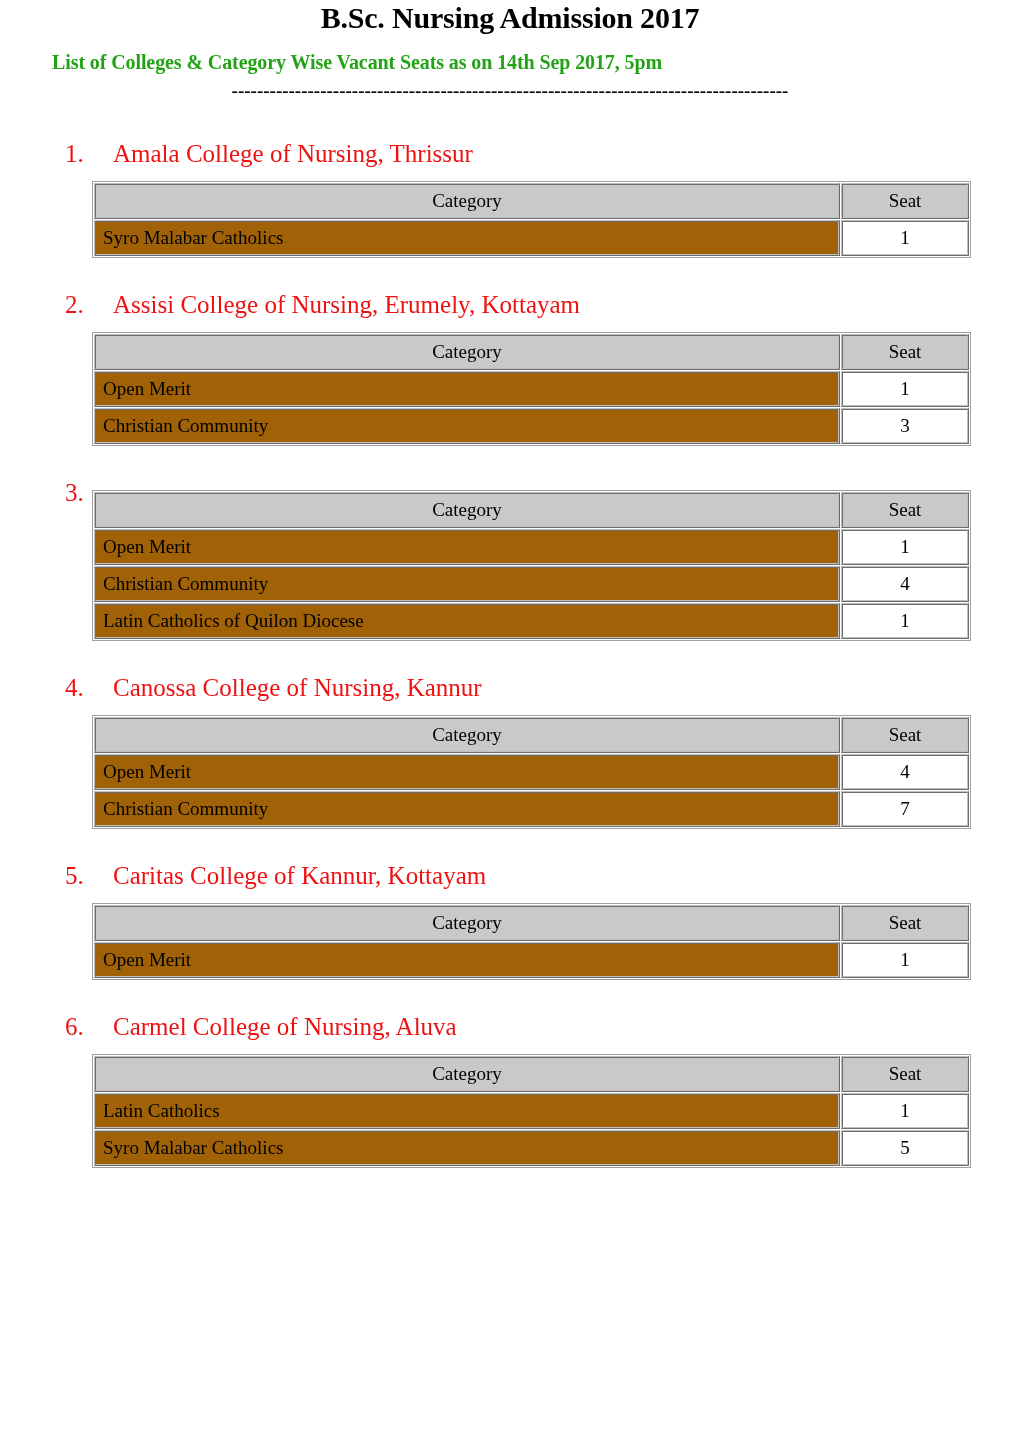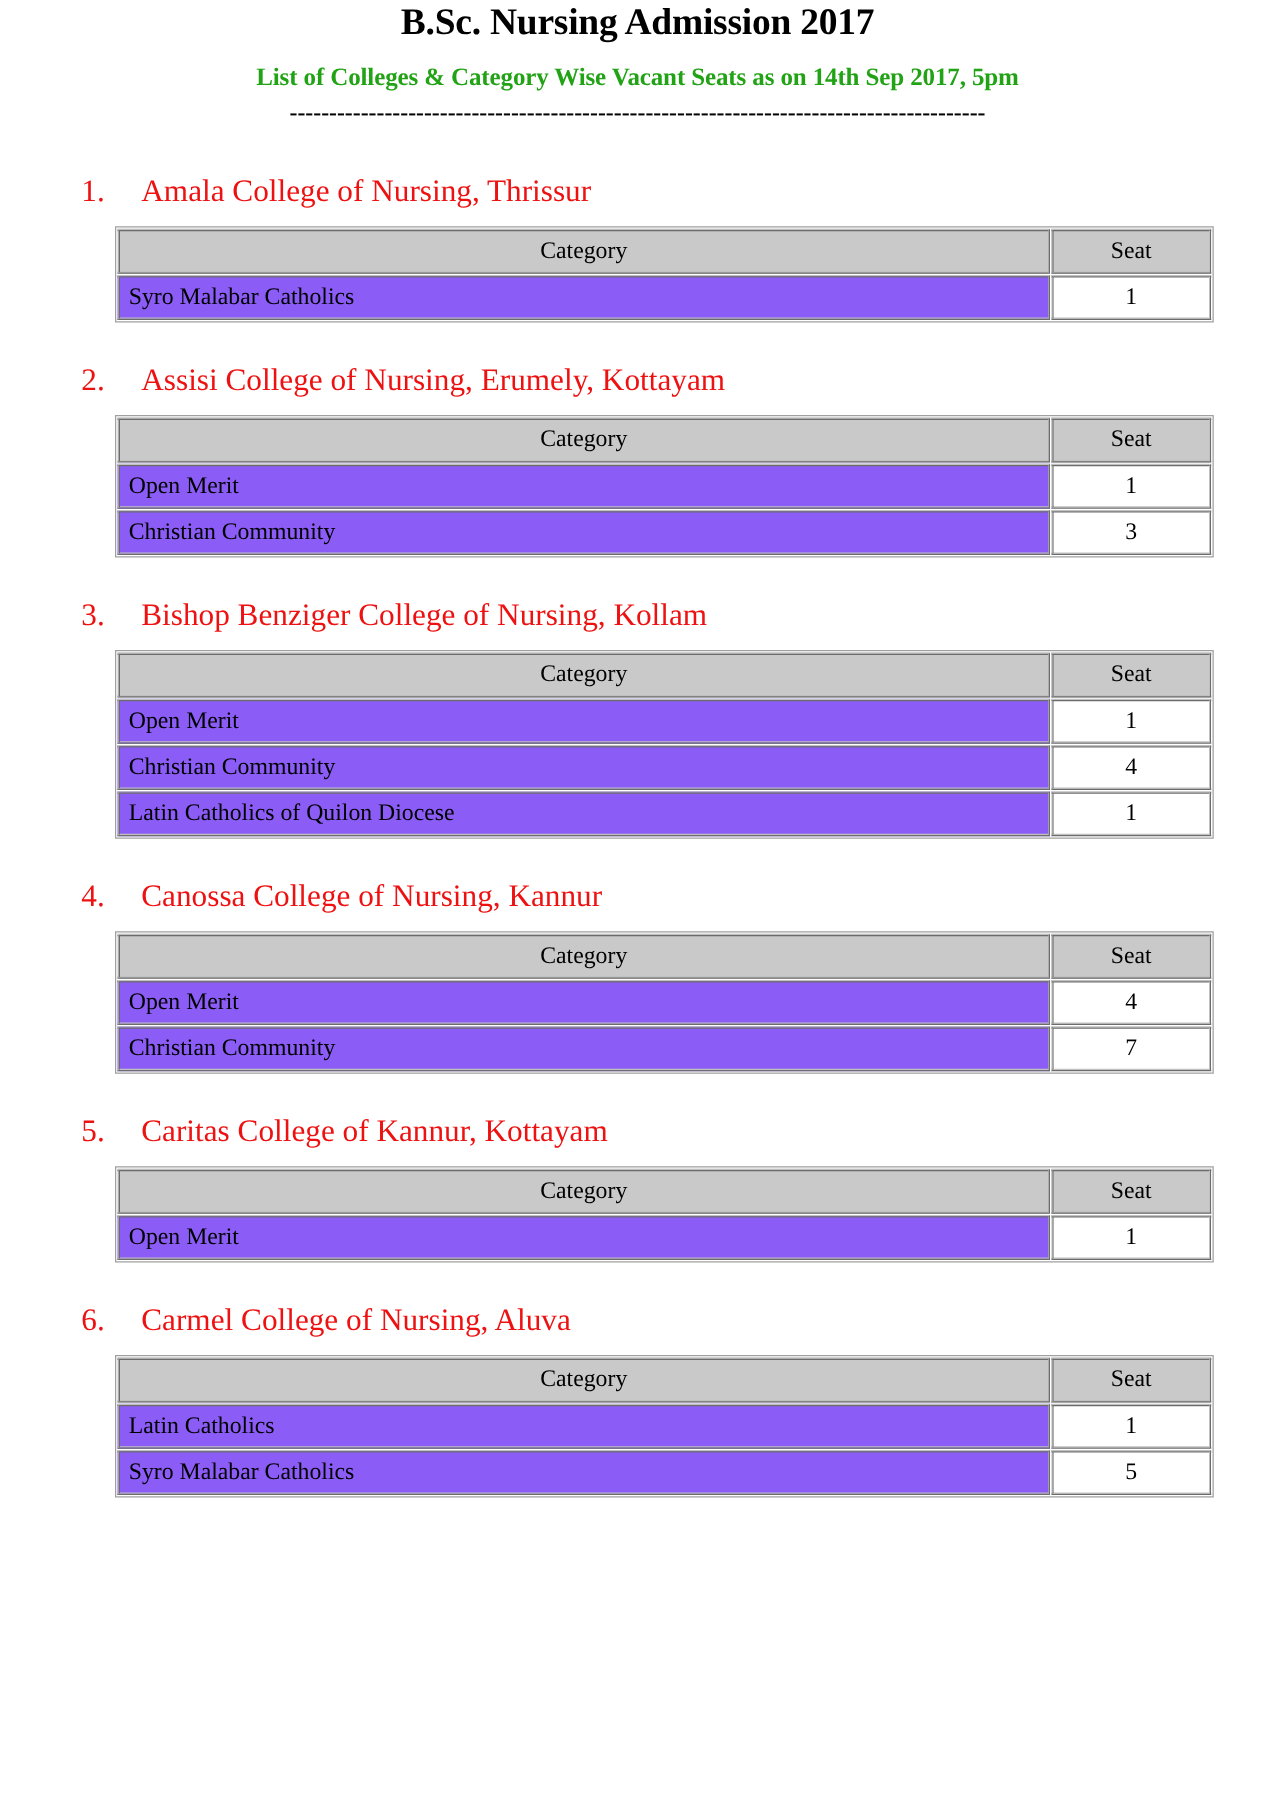--- a/index.html
+++ b/index.html
@@ -38,7 +38,7 @@
   .doc-subtitle {
     margin: 0;
     padding-top: 14px;
-    text-align: center;
+    text-align: left;
     font-family: "Liberation Serif", "DejaVu Serif", serif;
     font-weight: bold;
     font-size: 20px;

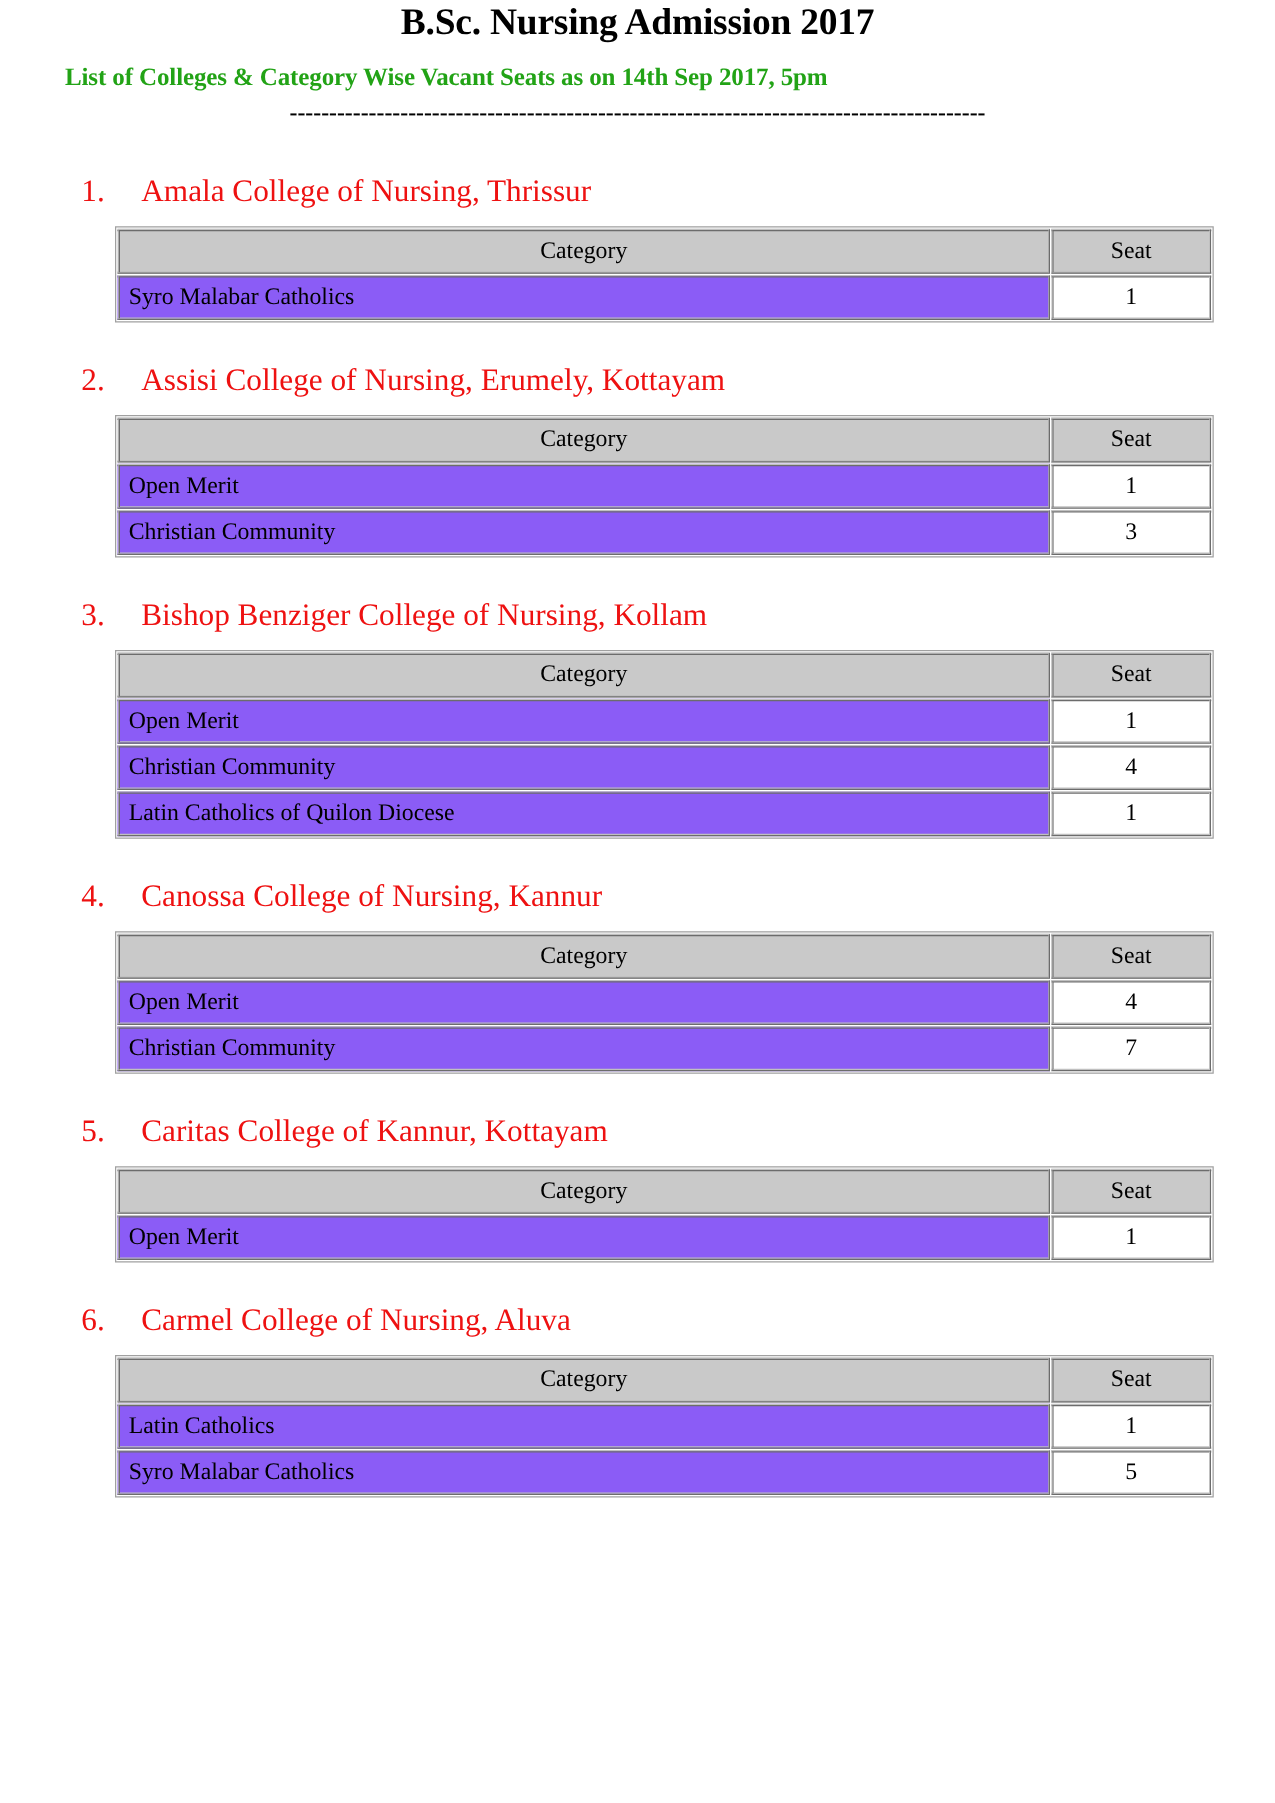--- a/index.html
+++ b/index.html
@@ -122,7 +122,7 @@
   }
   table.seat-table td.cat-cell {
     text-align: left;
-    background: #8b5cf6;
+    background: #a16207;
     color: #000000;
   }
   table.seat-table td.seat-cell {

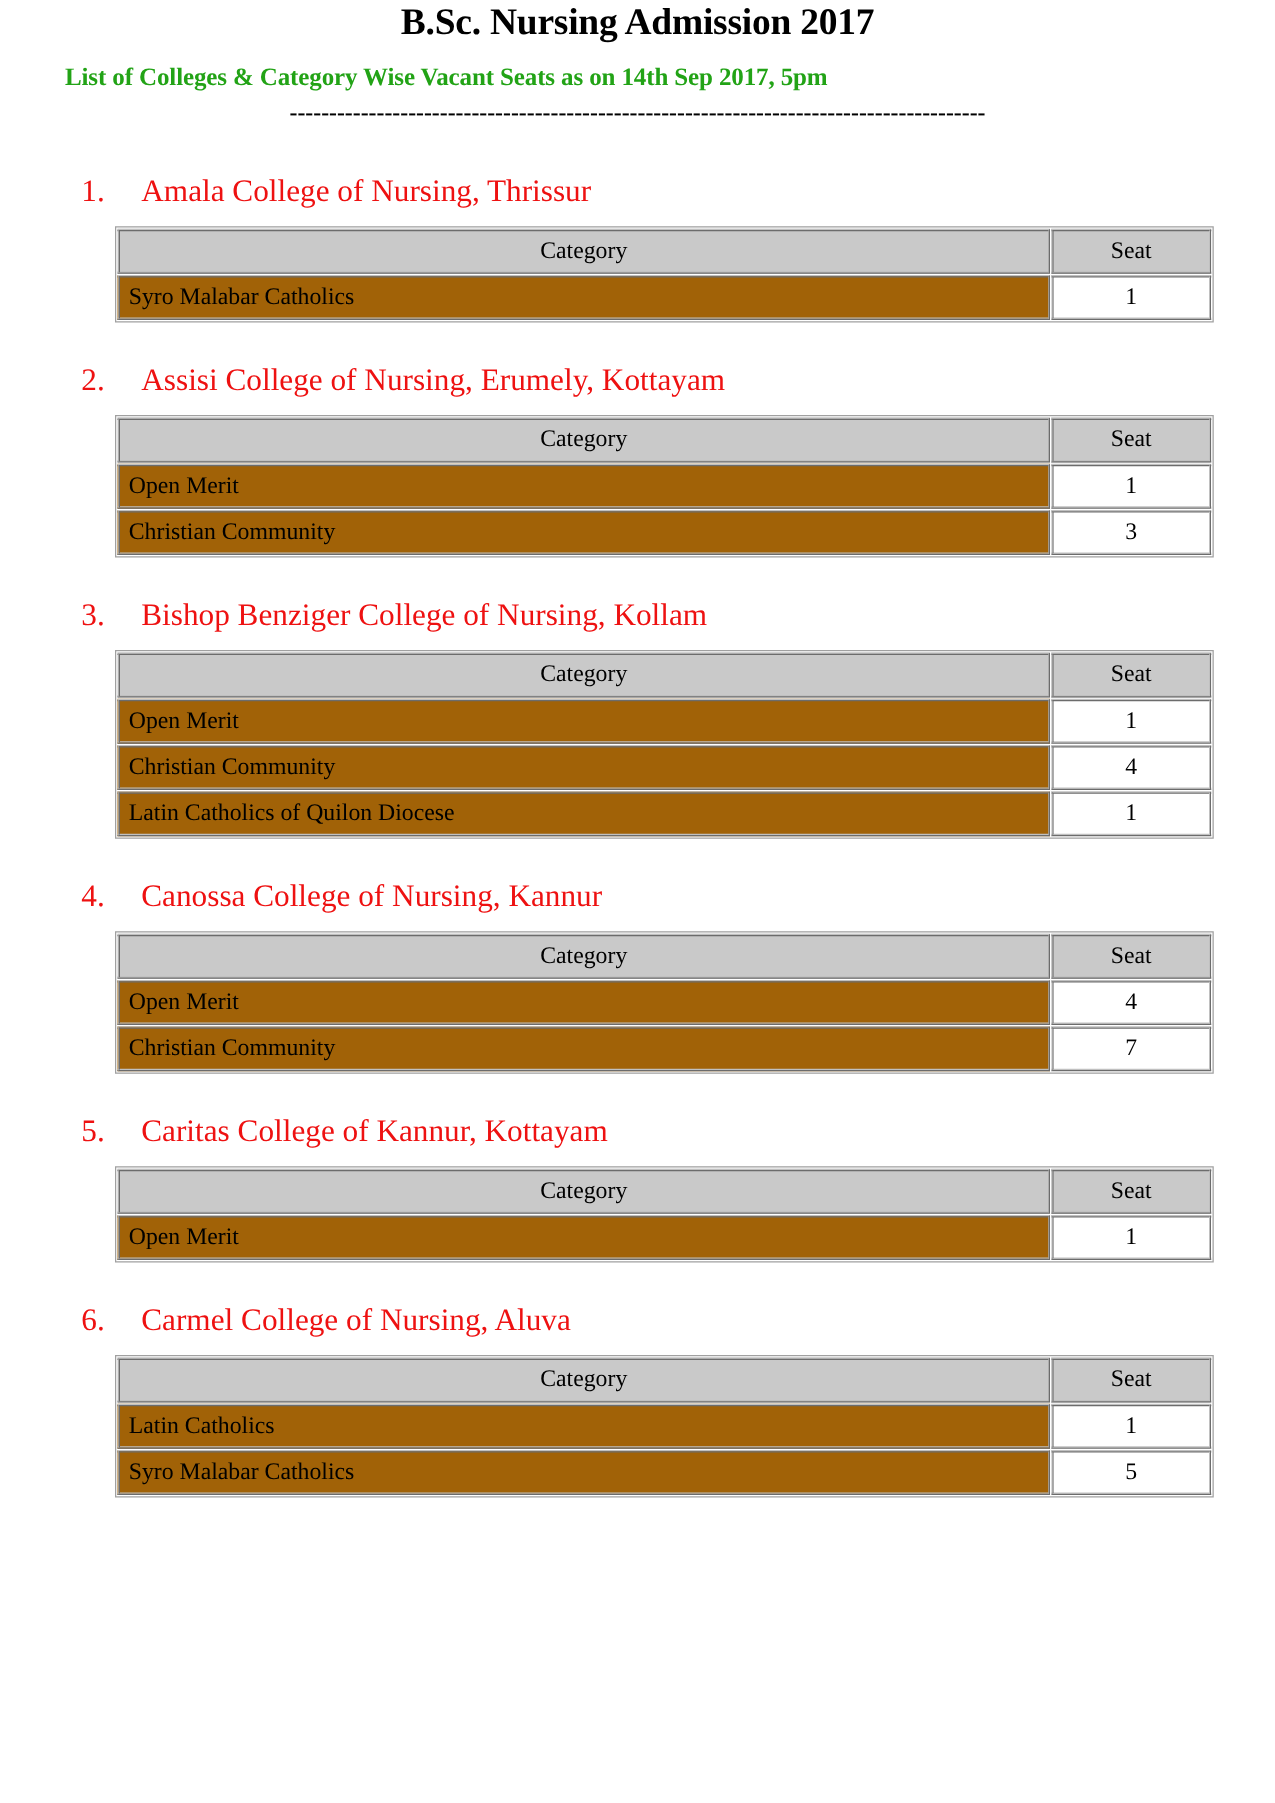--- a/index.html
+++ b/index.html
@@ -206,7 +206,7 @@
         </table>
       </div>
       <div class="college-block">
-        <div class="college-heading"><span class="college-num">3.</span><span>Bishop Benziger College of Nursing, Kollam</span></div>
+        <div class="college-heading"><span class="college-num">3.</span></div>
         <table class="seat-table">
           <colgroup>
             <col class="col-category">

